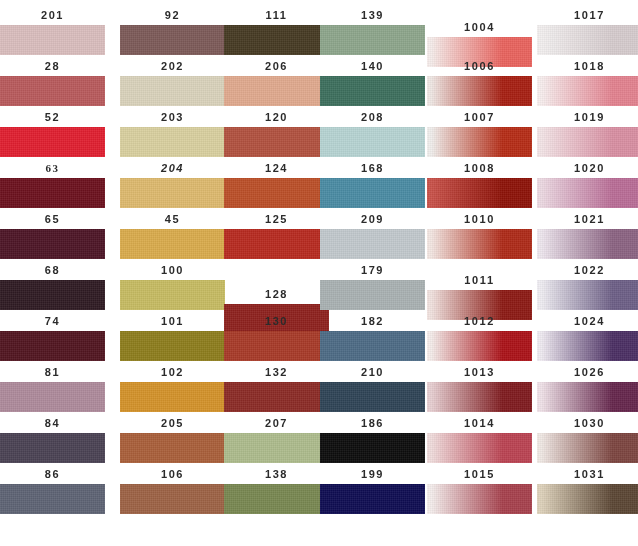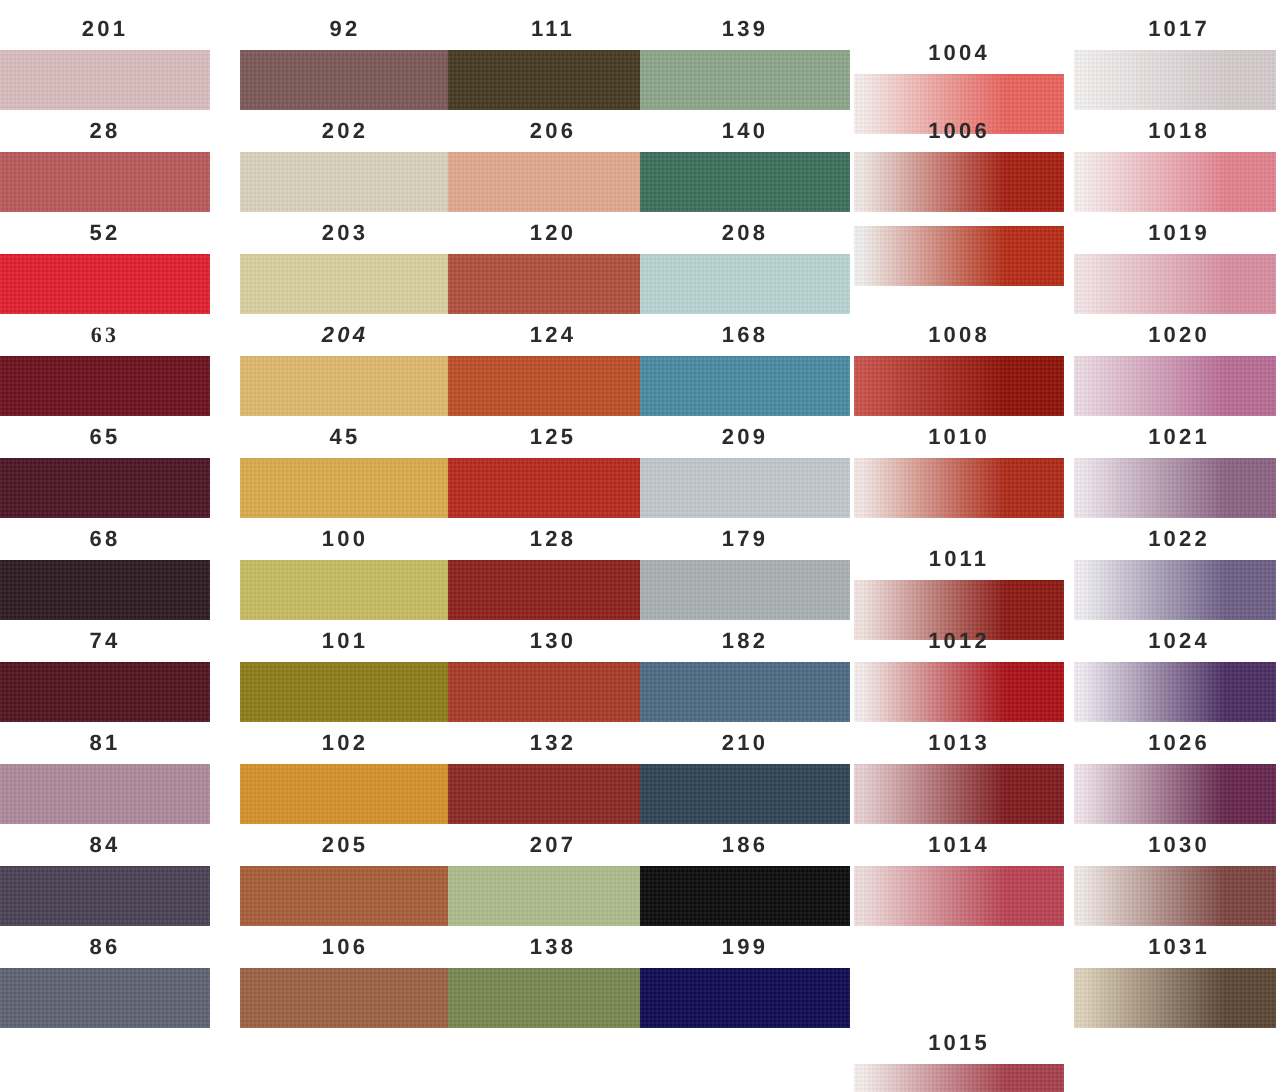--- a/index.html
+++ b/index.html
@@ -126,6 +126,7 @@
       <span class="swatch-chip" style="height: 30px; background: rgb(182, 211, 210);"></span>
     </div>
     <div class="swatch-cell" style="left: 427px; top: 110px; width: 105px;">
+      <span class="swatch-label" style="color: rgb(43, 43, 43);">1007</span>
       <span class="swatch-chip" style="height: 30px; background: linear-gradient(to right, rgb(240, 238, 236) 0%, rgb(240, 238, 236) 4%, rgb(181, 44, 22) 72%, rgb(181, 44, 22) 100%);"></span>
     </div>
     <div class="swatch-cell" style="left: 537px; top: 110px; width: 105px;">

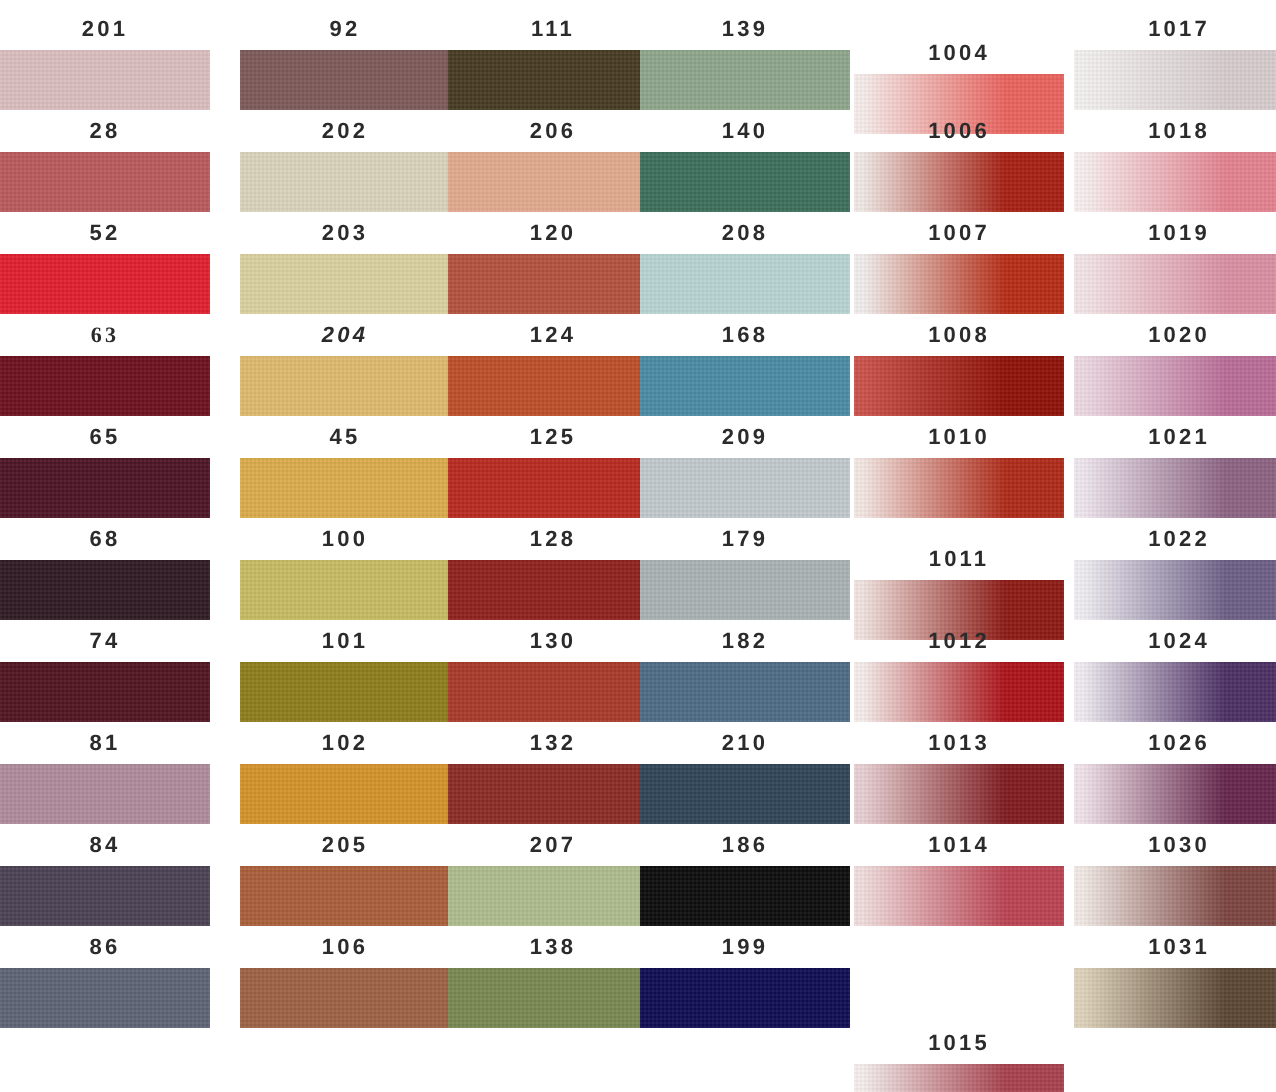--- a/index.html
+++ b/index.html
@@ -190,7 +190,7 @@
       <span class="swatch-chip" style="height: 30px; background: rgb(198, 187, 98);"></span>
     </div>
     <div class="swatch-cell" style="left: 224px; top: 263px; width: 105px;">
-      <span class="swatch-label" style="color: rgb(43, 43, 43);">128</span>
+      <span class="swatch-label" style="color: rgb(43, 43, 43); margin-top: 24px;">128</span>
       <span class="swatch-chip" style="height: 30px; background: rgb(142, 33, 30);"></span>
     </div>
     <div class="swatch-cell" style="left: 320px; top: 263px; width: 105px;">

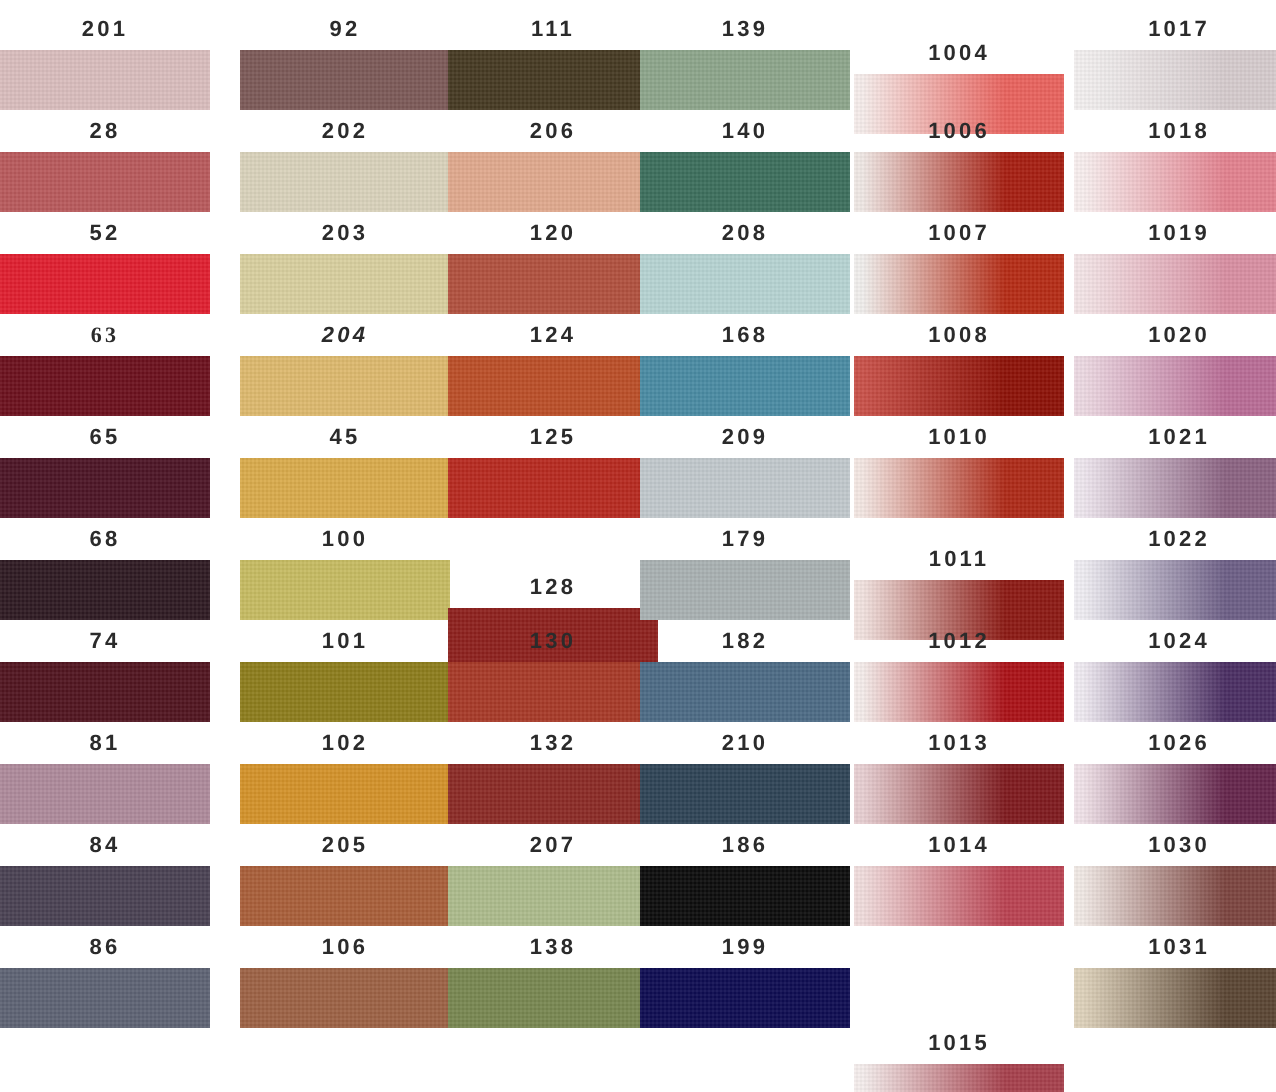--- a/index.html
+++ b/index.html
@@ -294,7 +294,7 @@
       <span class="swatch-chip" style="height: 30px; background: rgb(15, 13, 82);"></span>
     </div>
     <div class="swatch-cell" style="left: 427px; top: 467px; width: 105px;">
-      <span class="swatch-label" style="color: rgb(43, 43, 43); margin-top: 48px;">1015</span>
+      <span class="swatch-label" style="color: rgb(43, 43, 43);">1015</span>
       <span class="swatch-chip" style="height: 30px; background: linear-gradient(to right, rgb(244, 237, 236) 0%, rgb(244, 237, 236) 4%, rgb(166, 65, 77) 72%, rgb(166, 65, 77) 100%);"></span>
     </div>
     <div class="swatch-cell" style="left: 537px; top: 467px; width: 105px;">

